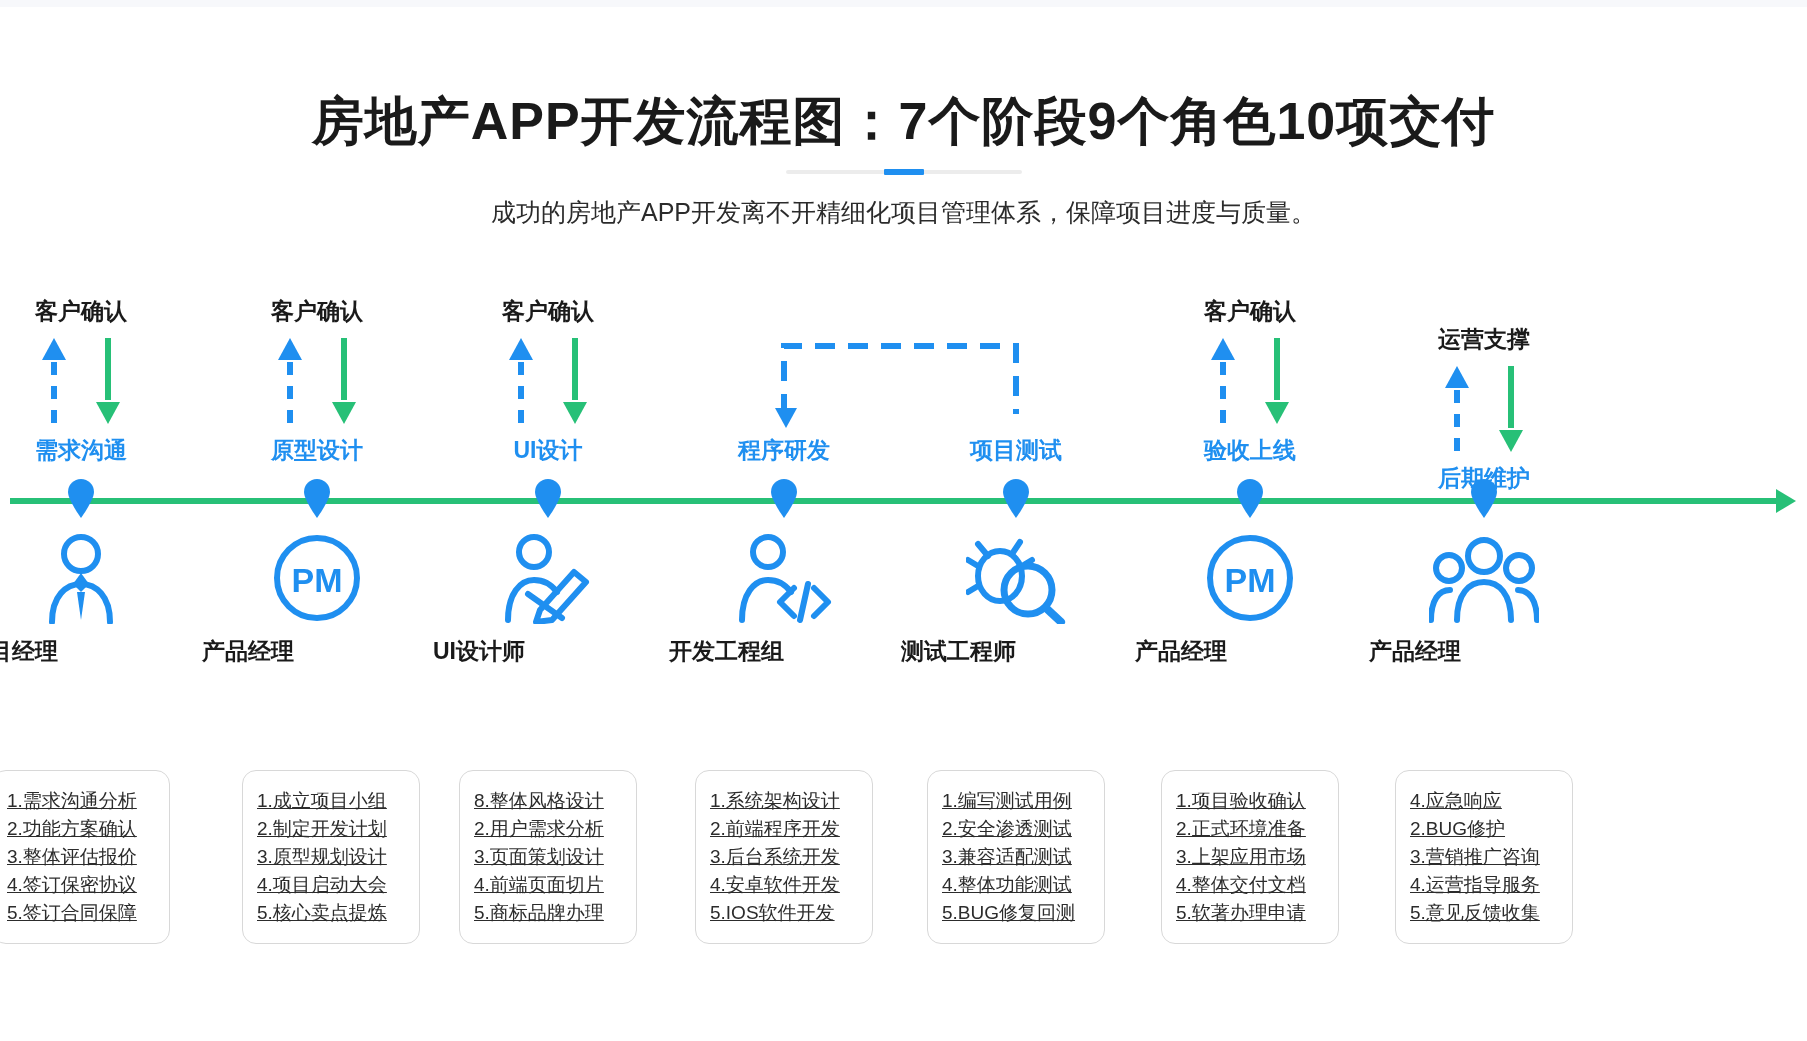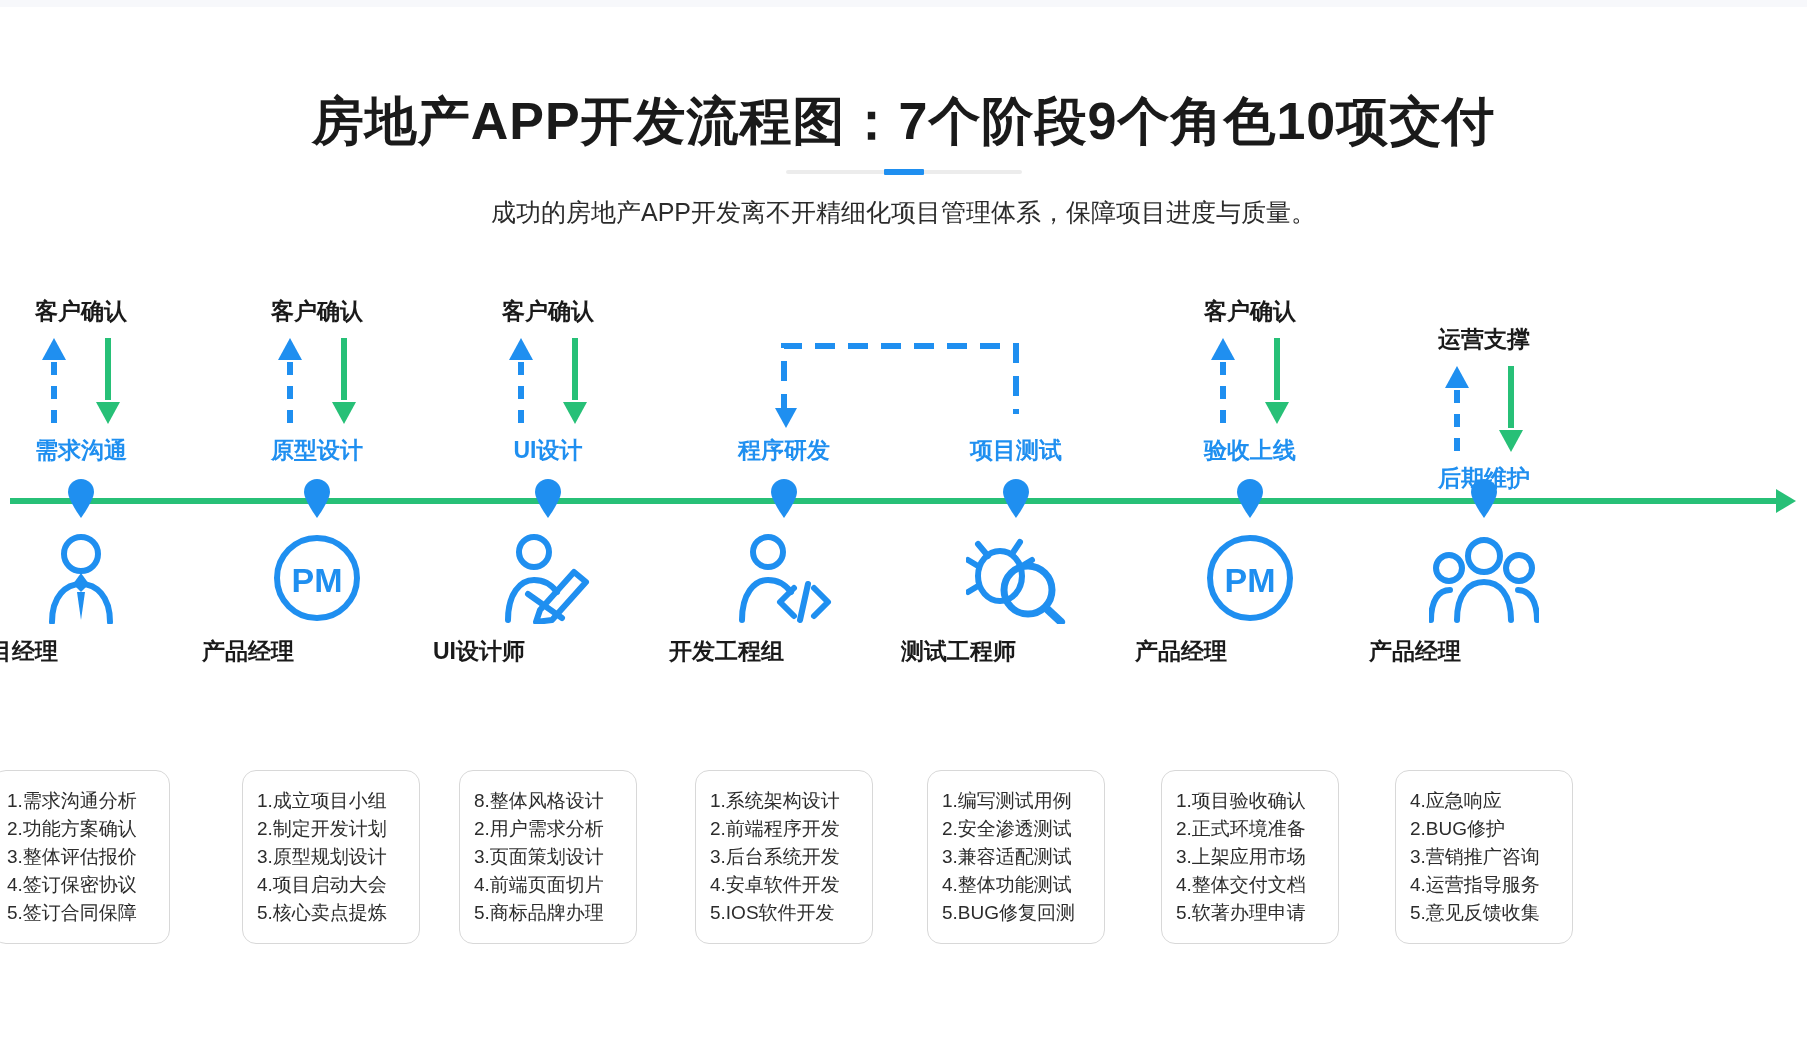--- a/index.html
+++ b/index.html
@@ -182,6 +182,7 @@
     color: #2c2c2c;
     line-height: 28px;
     white-space: nowrap;
+    text-decoration: underline;
   }
 
   

